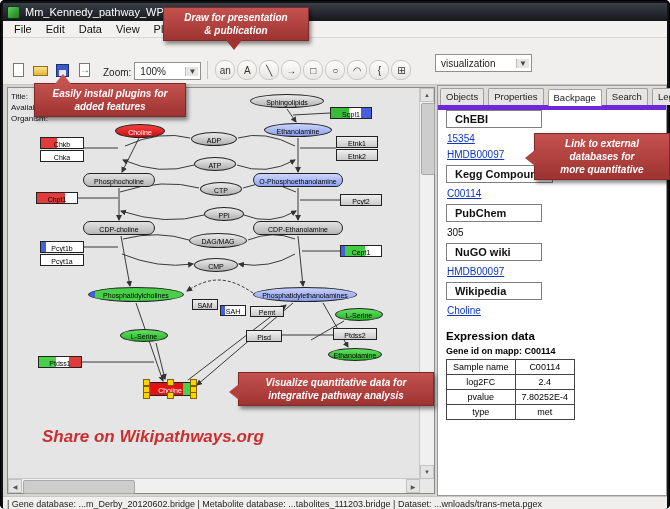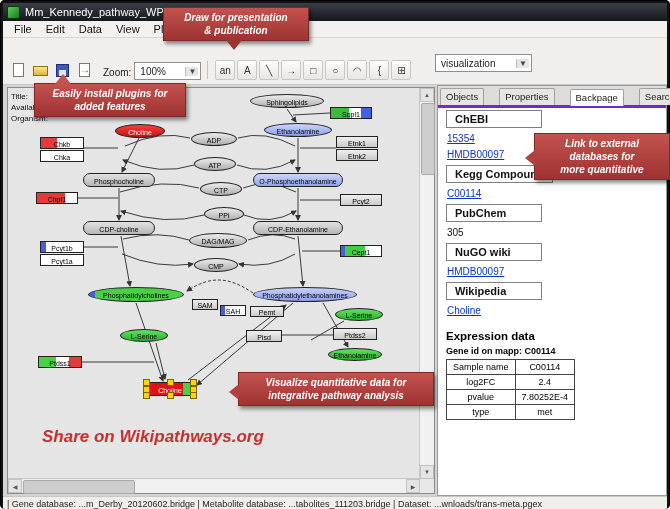--- a/index.html
+++ b/index.html
@@ -35,7 +35,7 @@
   .viz-combo{position:absolute;left:432px;bottom:12px;width:88px;}
   .tsep{width:1px;height:18px;background:#c4c2be;margin:0 6px 1px 6px;}
   .tool-btn{display:inline-flex;align-items:center;justify-content:center;width:18px;height:18px;margin:0 1px;
-            font-size:10px;color:#333;border:1px solid #c9c7c3;background:linear-gradient(#fdfdfd,#e8e6e2);border-radius:2px;}
+            font-size:10px;color:#333;border:1px solid #c9c7c3;background:linear-gradient(#fdfdfd,#e8e6e2);border-radius:9px;}
 
   
   .main{position:relative;height:411px;background:#d6d4d0;}

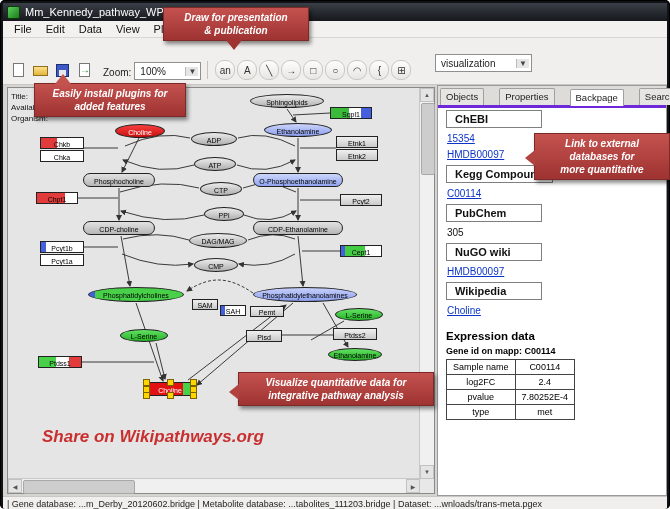--- a/index.html
+++ b/index.html
@@ -64,7 +64,7 @@
 
   
   .sidepanel{position:absolute;left:434px;top:0;width:230px;height:411px;background:#fff;border:1px solid #9a9a9a;box-sizing:border-box;}
-  .tabs{display:flex;gap:15px;background:#dedcd8;padding:2px 2px 0 2px;border-bottom:3px solid #6d28d9;}
+  .tabs{display:flex;gap:4px;background:#dedcd8;padding:2px 2px 0 2px;border-bottom:5px solid #6d28d9;}
   .tab{font-size:9.5px;padding:2px 5px;background:#e7e5e1;border:1px solid #a0a0a0;border-bottom:none;border-radius:2px 2px 0 0;color:#222;}
   .tab.sel{background:#fff;position:relative;top:1px;padding-bottom:3px;}
   .backpage{position:absolute;left:0;top:18px;right:0;bottom:0;overflow:hidden;padding:6px 8px;font-size:10px;}

